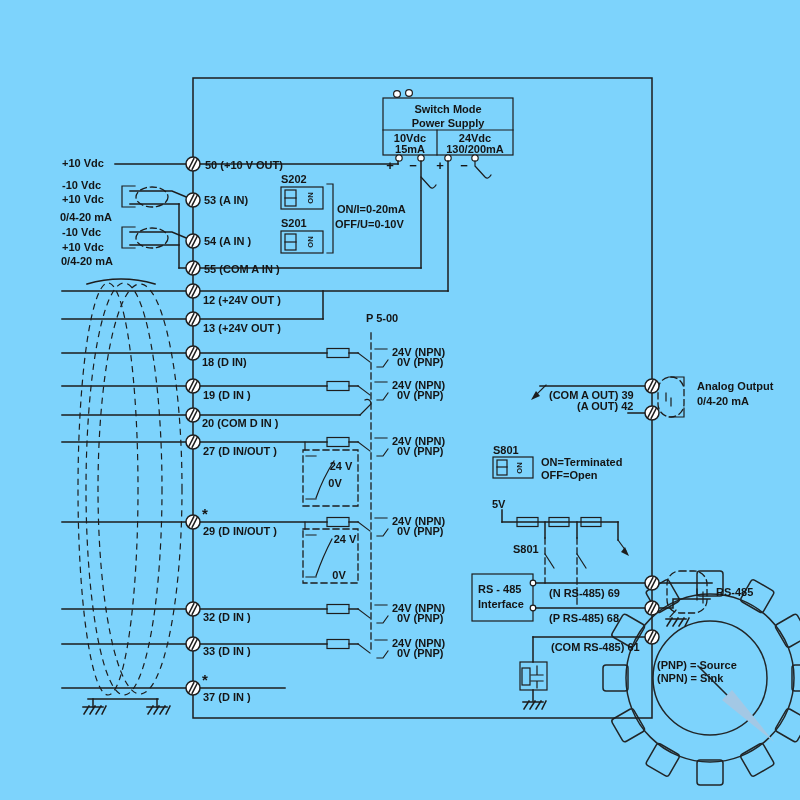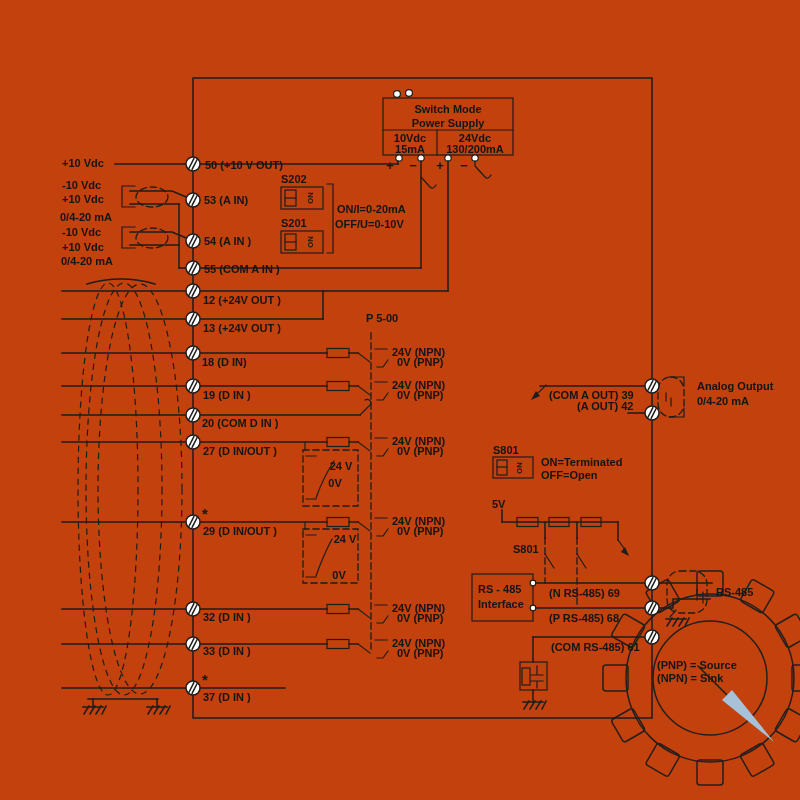--- a/index.html
+++ b/index.html
@@ -3,7 +3,7 @@
 <meta charset="utf-8">
 <style>
   html,body{margin:0;padding:0;background:#fff;}
-  #stage{position:relative;width:800px;height:800px;background:#c2410c;overflow:hidden;
+  #stage{position:relative;width:800px;height:800px;background:#7dd3fc;overflow:hidden;
          font-family:"Liberation Sans",sans-serif;}
   svg{position:absolute;left:0;top:0;}
   svg line,svg path,svg rect,svg circle,svg ellipse,svg polyline{

